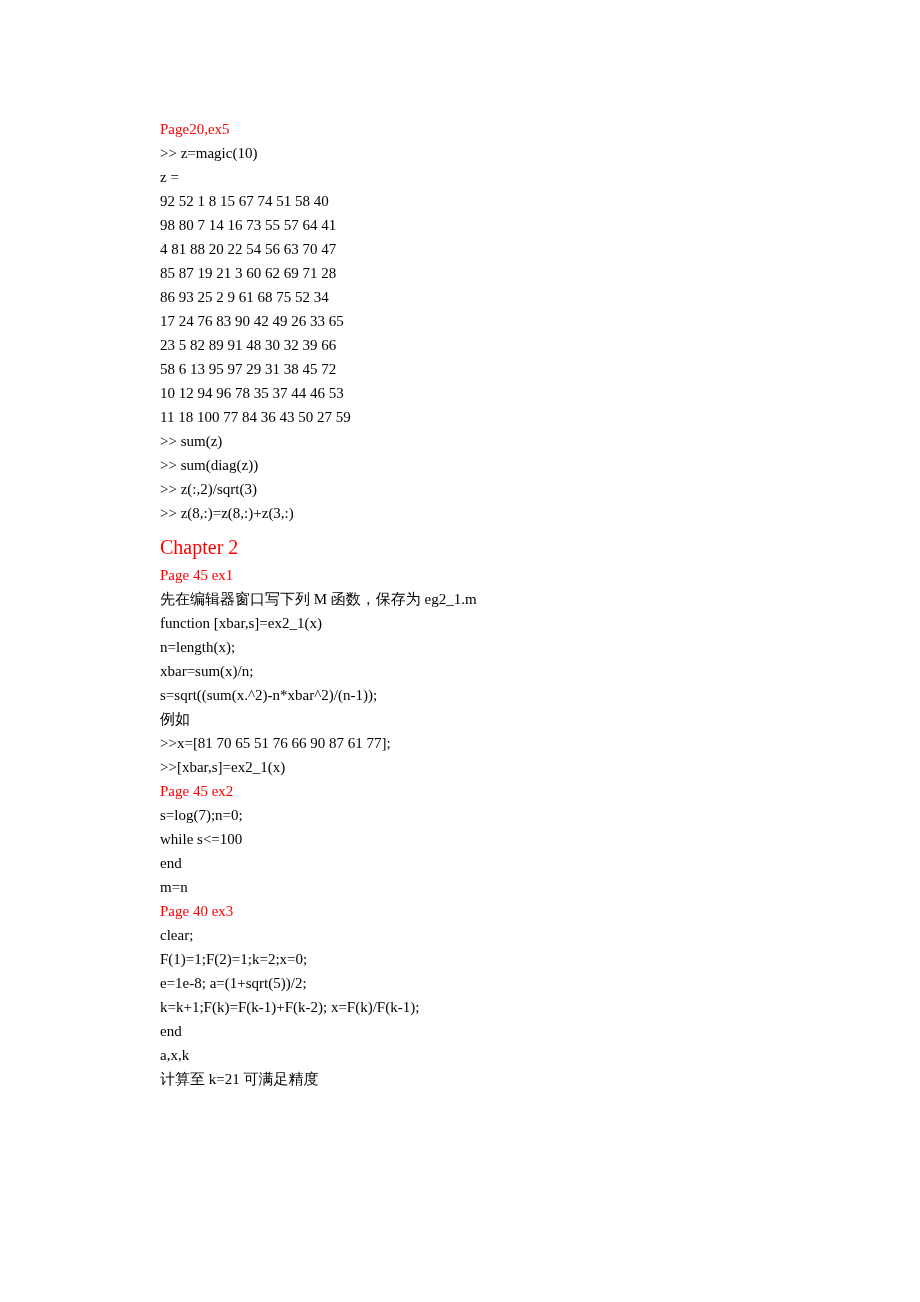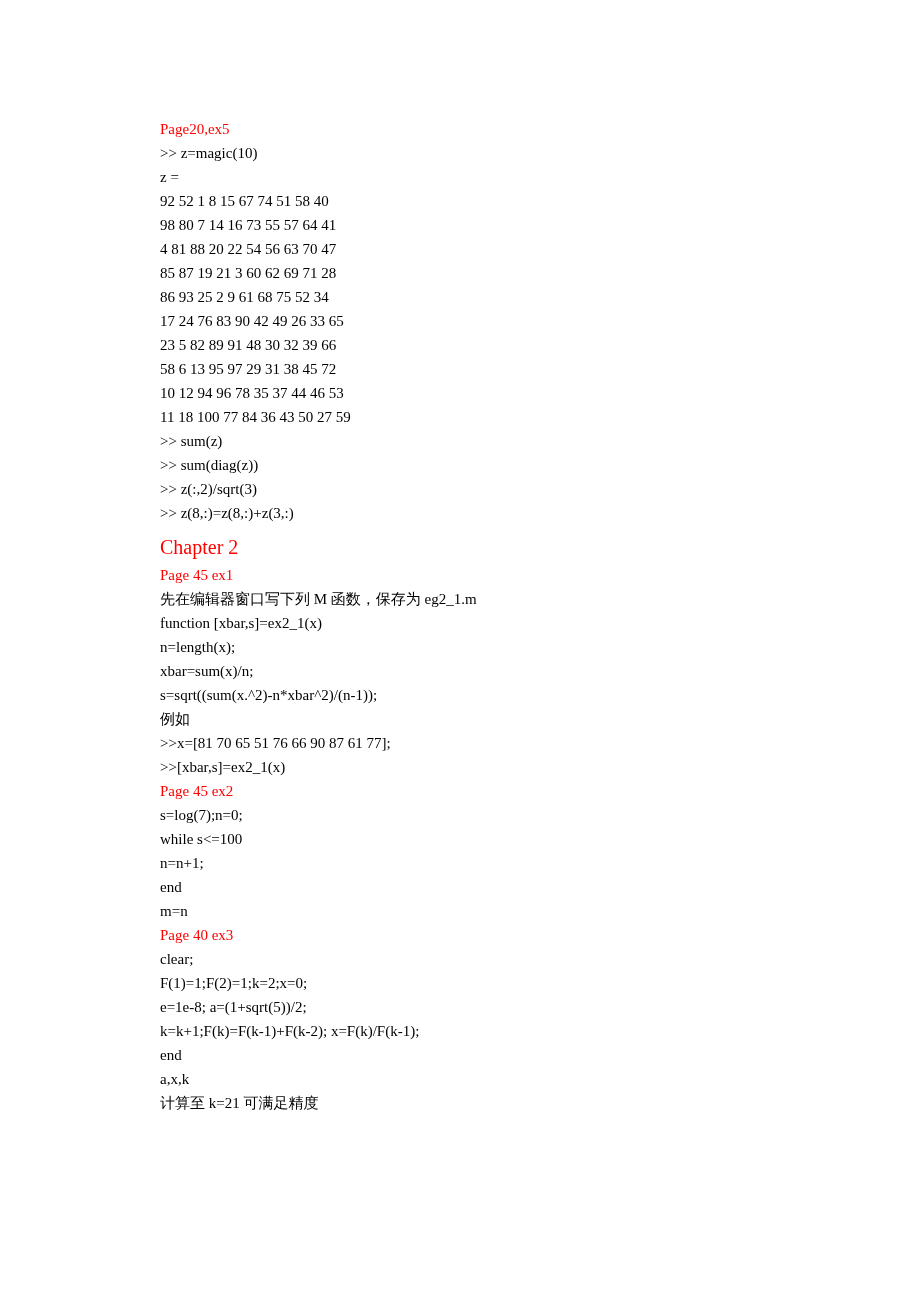--- a/index.html
+++ b/index.html
@@ -66,7 +66,6 @@
   <div class="line red">Page 45 ex2</div>
   <div class="line">s=log(7);n=0;</div>
   <div class="line">while s&lt;=100</div>
-  <div class="line">n=n+1;</div>
   <div class="line">end</div>
   <div class="line">m=n</div>
 

